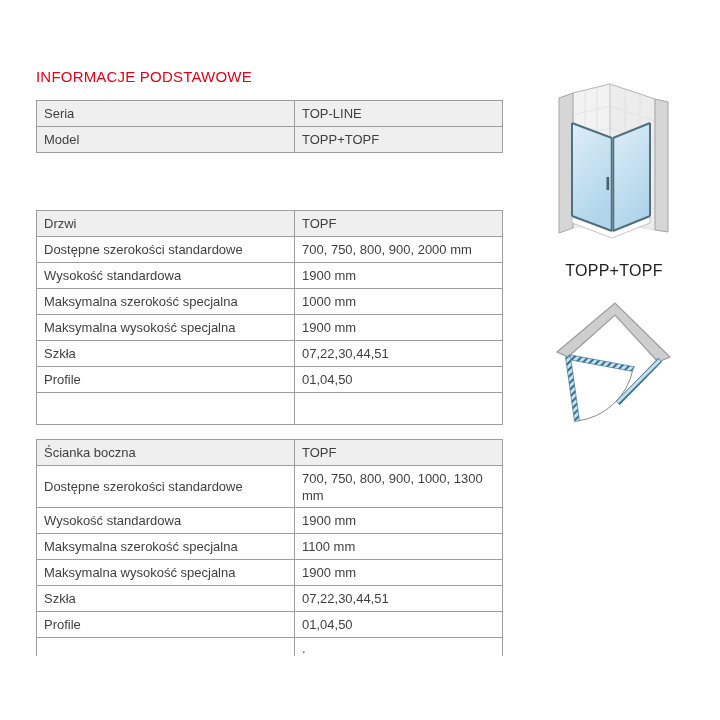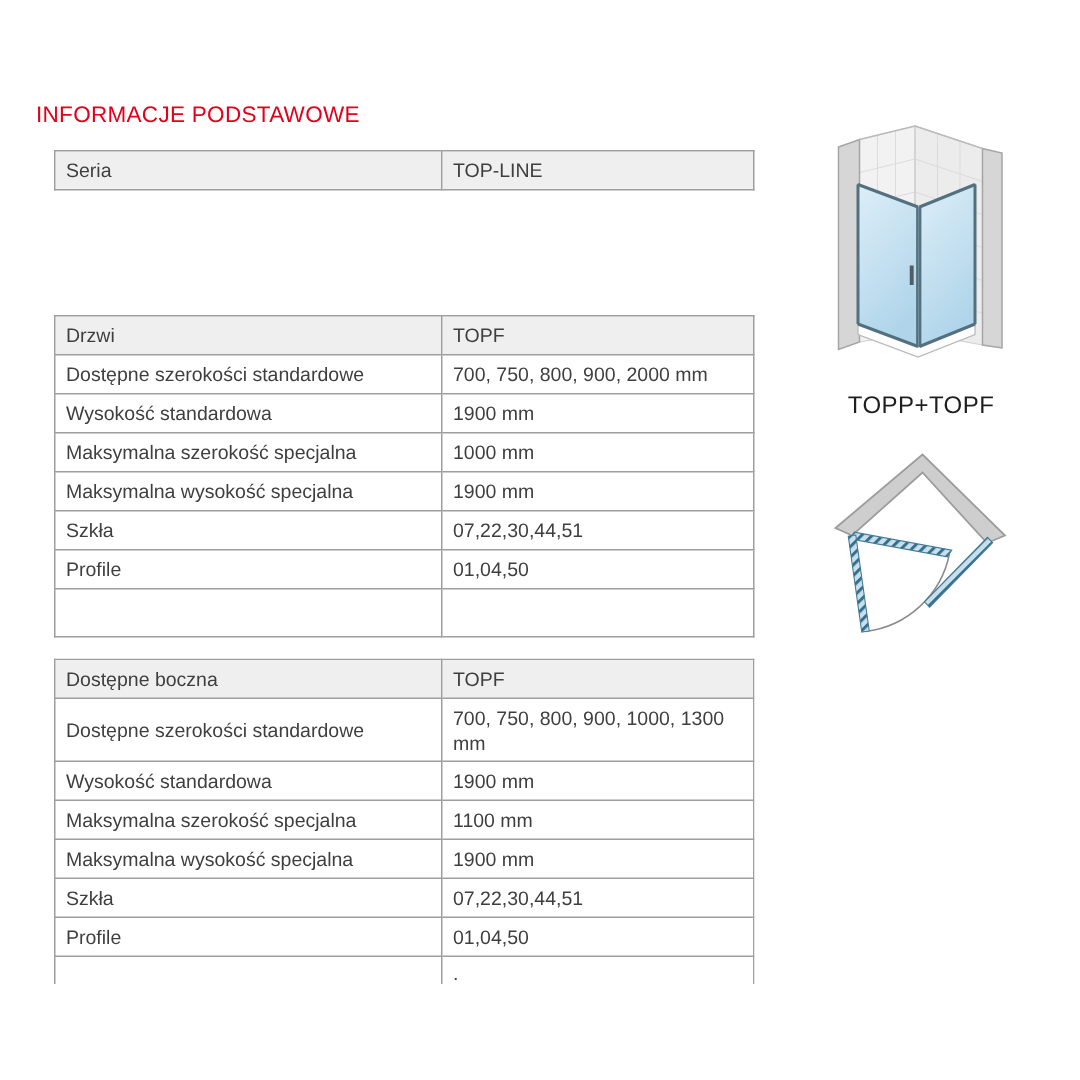--- a/index.html
+++ b/index.html
@@ -8,7 +8,7 @@
     font-family:"Liberation Sans", sans-serif;
   }
   .section-heading{
-    position:absolute;left:24px;
+    position:absolute;left:36px;
     color:#e2001a;font-size:15px;font-weight:400;letter-spacing:.2px;white-space:nowrap;
   }
   .tbl-wrap{position:absolute;left:36px;}

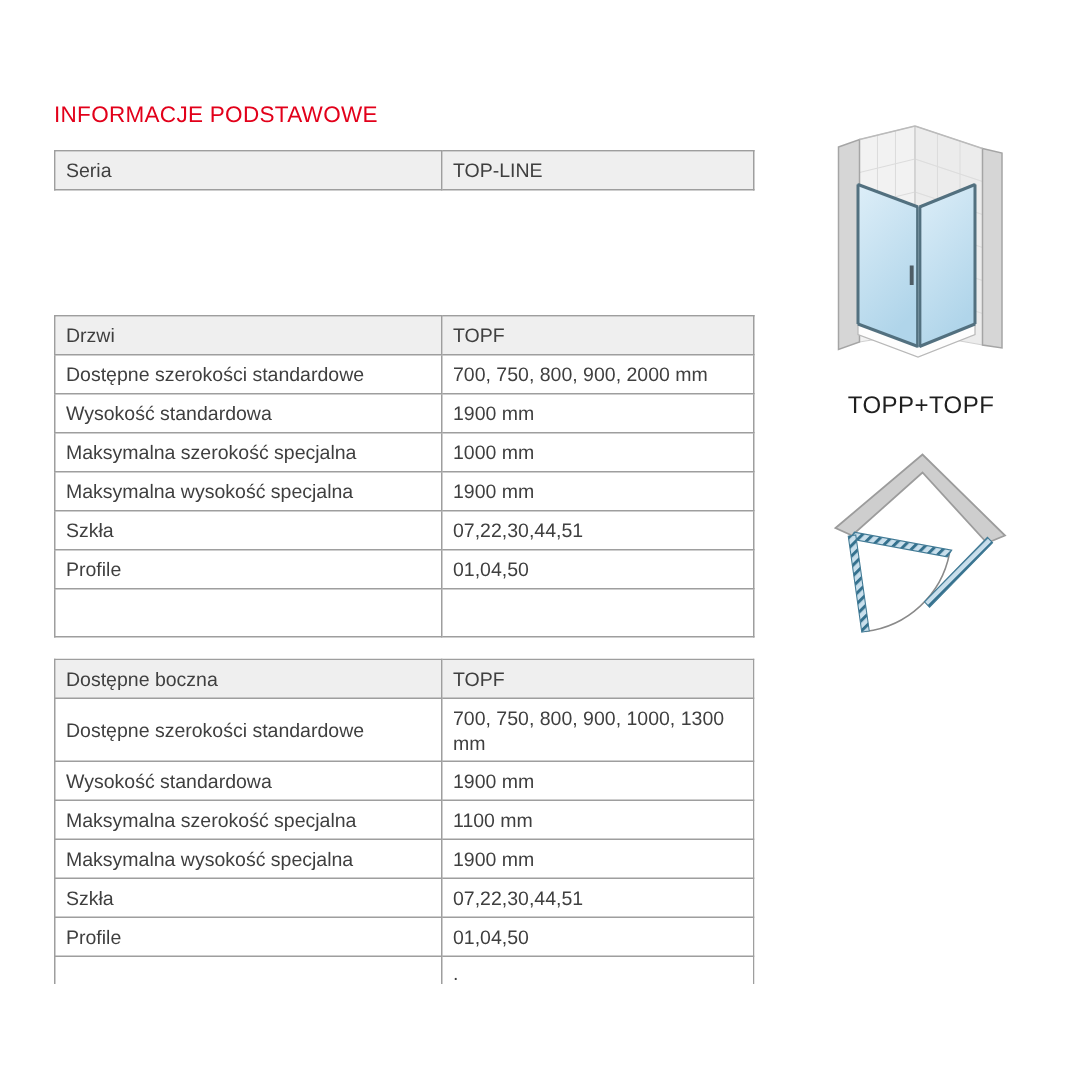--- a/index.html
+++ b/index.html
@@ -49,6 +49,10 @@
           <tr class="gray r26">
         <td class="c-label">Seria</td>
         <td class="c-value">TOP-LINE</td>
+      </tr>
+      <tr class="gray r26">
+        <td class="c-label">Model</td>
+        <td class="c-value">TOPP+TOPF</td>
       </tr>
     </tbody>
       </table>

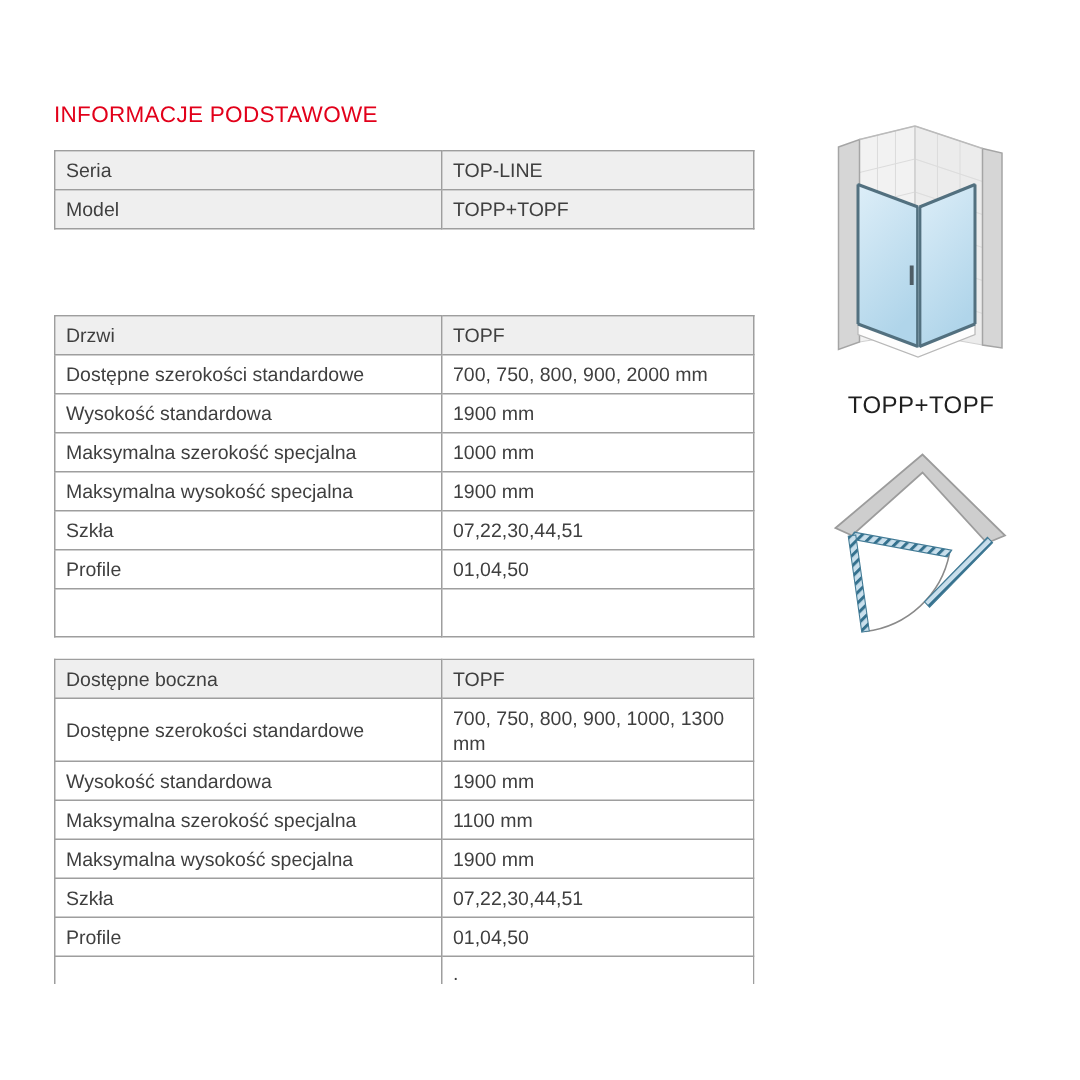--- a/index.html
+++ b/index.html
@@ -102,7 +102,7 @@
     <table class="spec">
       <tbody>
           <tr class="gray r26">
-        <td class="c-label">Dostępne boczna</td>
+        <td class="c-label">Ścianka boczna</td>
         <td class="c-value">TOPF</td>
       </tr>
       <tr class="r42">

